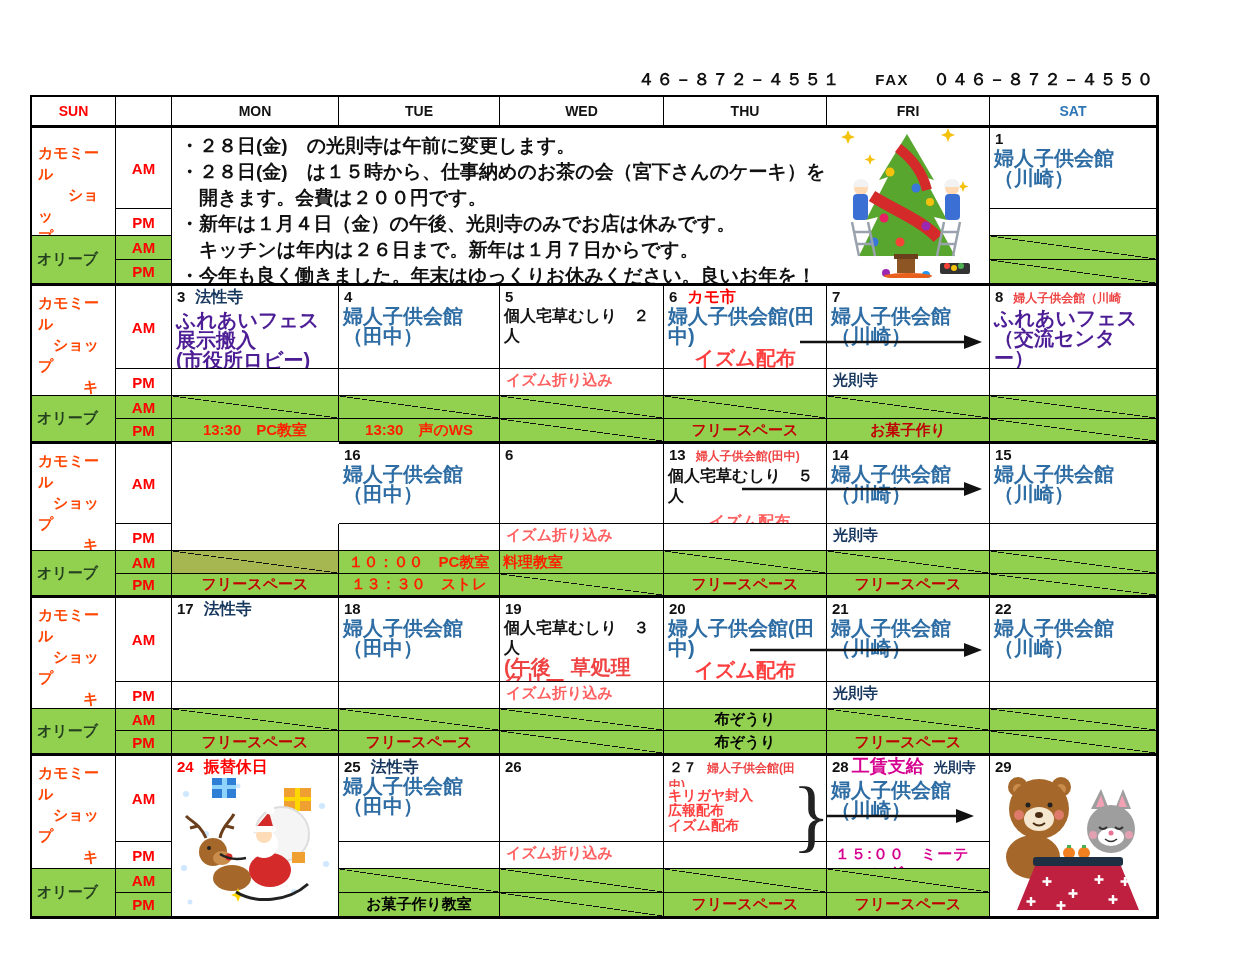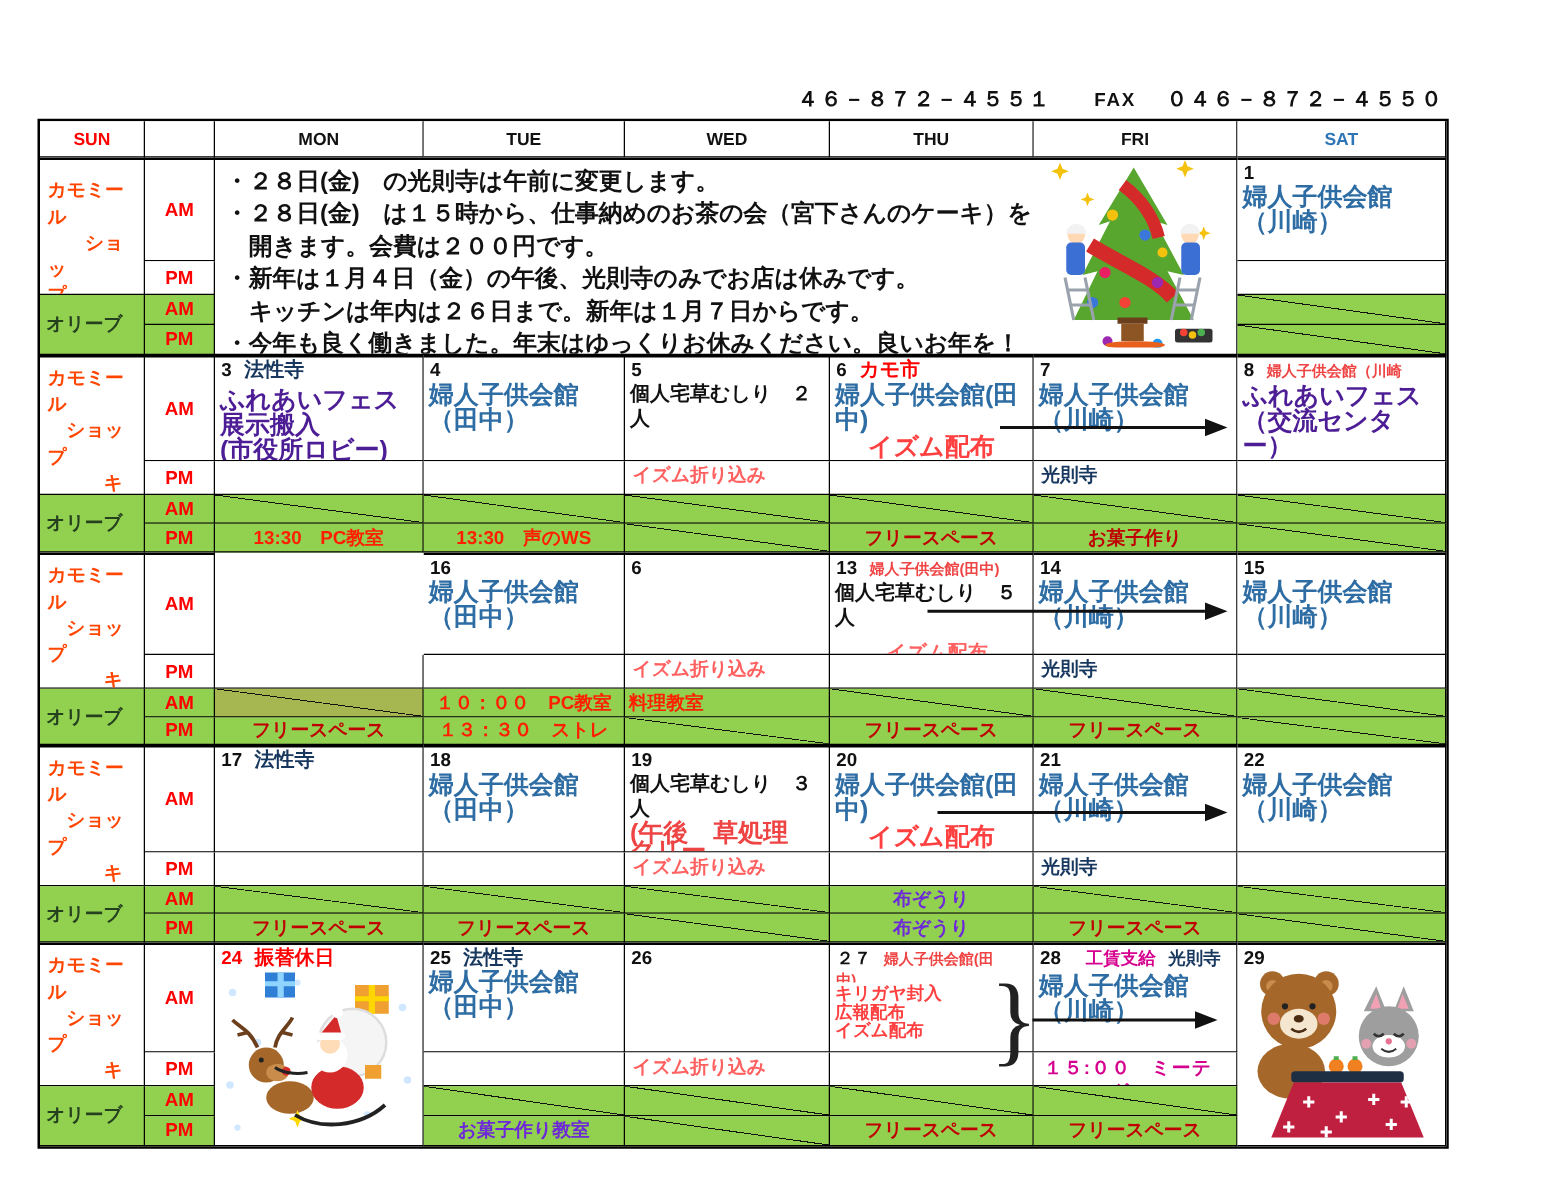--- a/index.html
+++ b/index.html
@@ -45,7 +45,7 @@
   .ctr{text-align:center}
   .pmcell{display:flex;align-items:flex-start;padding:2px 6px;font-size:15px}
   .oev{display:flex;align-items:center;justify-content:center;font-size:15px;height:100%}
-  .o-bright{color:#ff1f00}.o-dark{color:#c00000}.o-red{color:#6d28d9}
+  .o-bright{color:#ff1f00}.o-dark{color:#c00000}.o-red{color:#000000}
   .underl{}
   .clip-b{position:absolute;left:45px;bottom:-10px}
   .overlay{position:absolute;left:0;top:0;pointer-events:none}

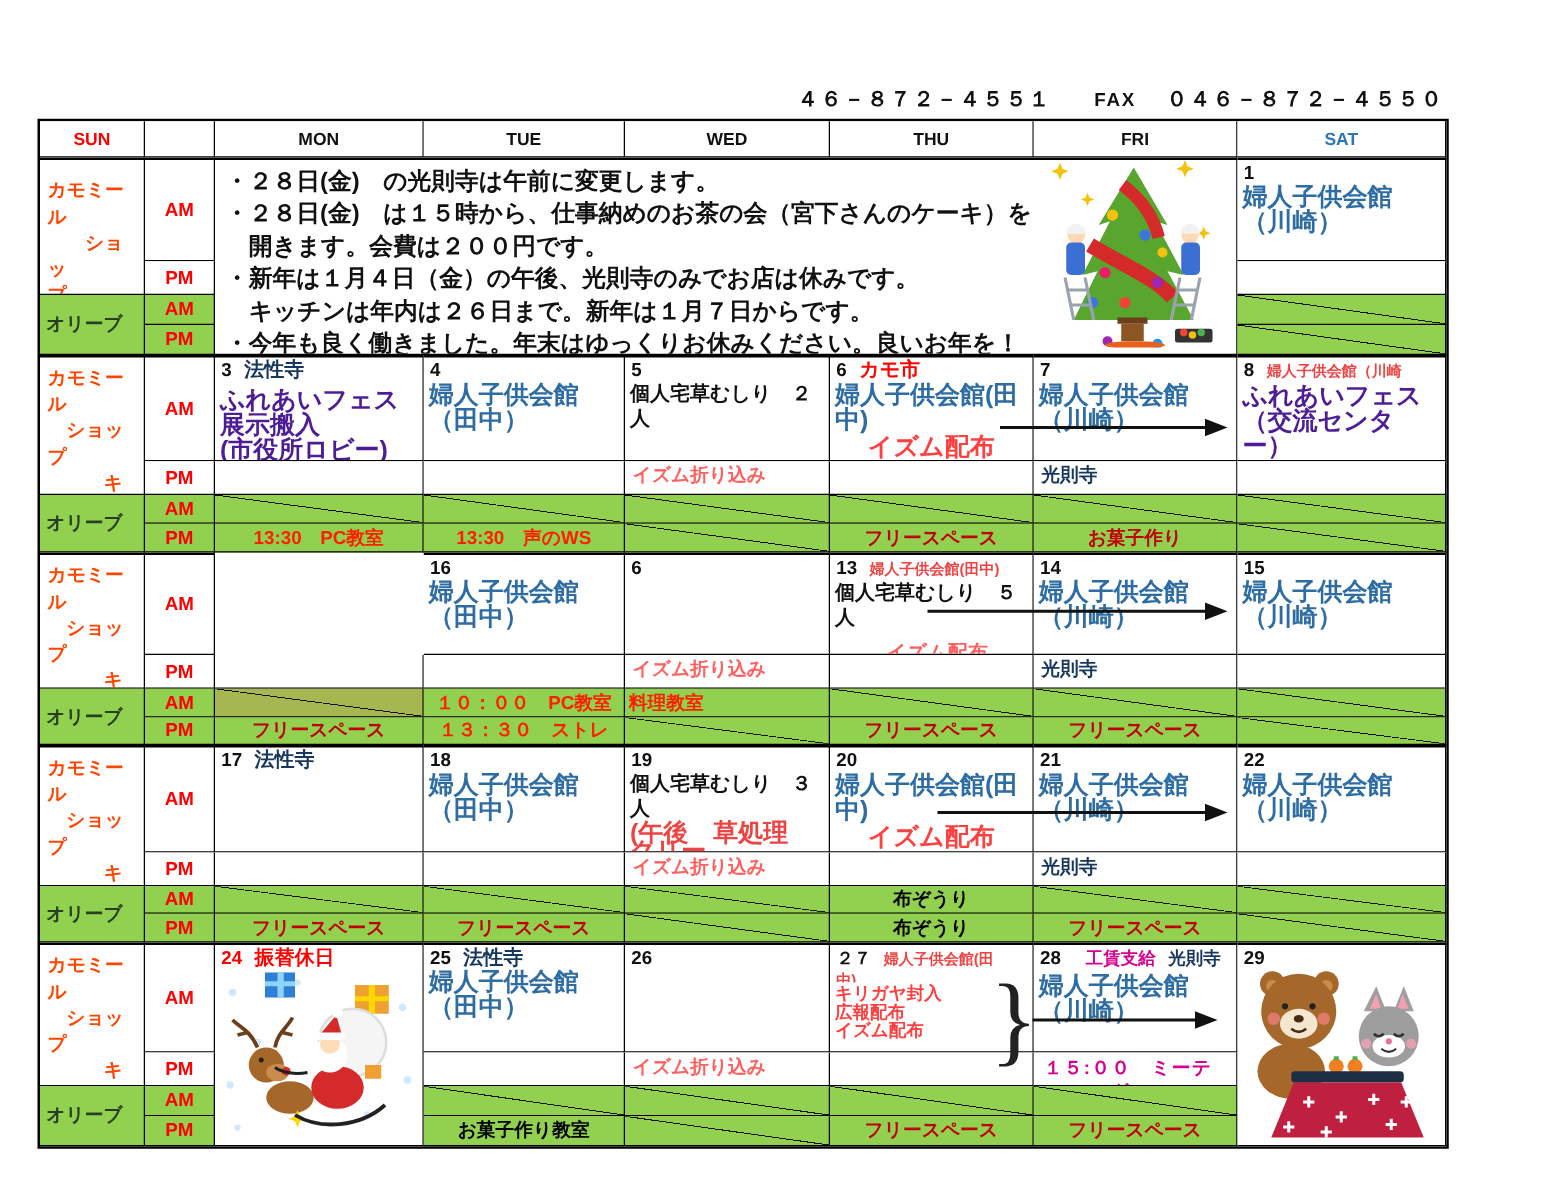--- a/index.html
+++ b/index.html
@@ -343,7 +343,7 @@
       </div>
 
     <div class="c tk" style="grid-area:18/7/19/8">
-      <div class="dayhead"><span class="num">28</span><span class="pinkmag" style="margin-left:20px;font-size:14px">工賃支給</span><span class="navy nsp" style="font-size:14px">光則寺</span></div>
+      <div class="dayhead"><span class="num">28</span><span class="pinkmag" style="margin-left:3px;font-size:18px">工賃支給</span><span class="navy nsp" style="font-size:14px">光則寺</span></div>
       <div class="ev ev-blue" style="margin-top:3px">婦人子供会館（川崎）</div>
     </div>
     <div class="c" style="grid-area:19/7/20/8">

